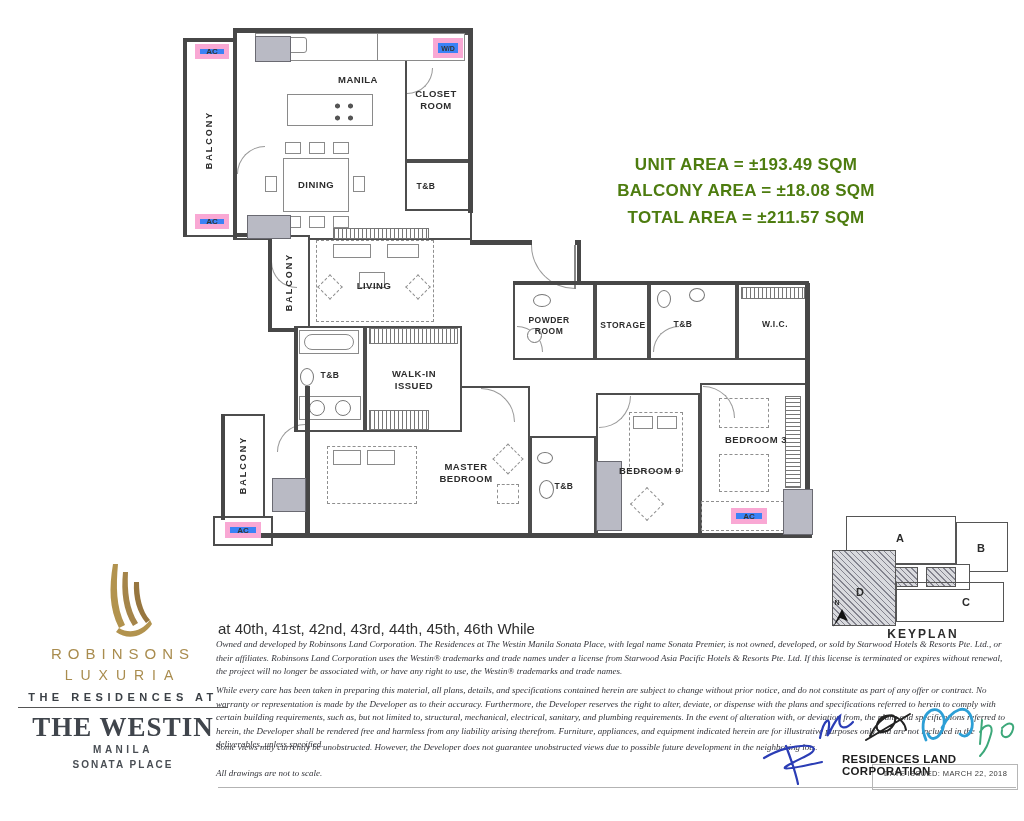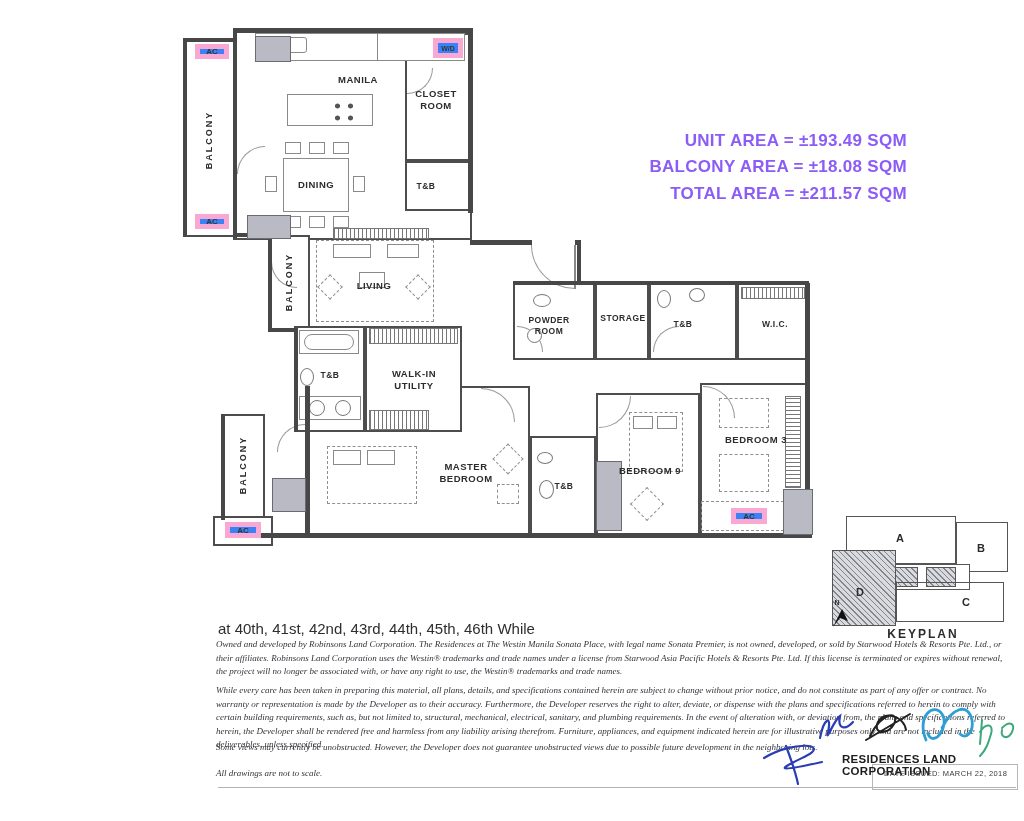--- a/index.html
+++ b/index.html
@@ -35,8 +35,8 @@
          justify-content:center;font:700 8px "Liberation Sans",sans-serif;color:#333;}
   .leaf{background:#888;z-index:3;}
   
-  .area-info{position:absolute;left:585px;top:128px;width:322px;text-align:right;
-             font:600 17px "Liberation Sans",sans-serif;color:#8b5cf6;line-height:1.55;
+  .area-info{position:absolute;left:585px;top:152px;width:322px;text-align:center;
+             font:600 17px "Liberation Sans",sans-serif;color:#4d7c0f;line-height:1.55;
              letter-spacing:.3px;}
   
   .keyplan{position:absolute;left:830px;top:506px;width:186px;height:142px;}

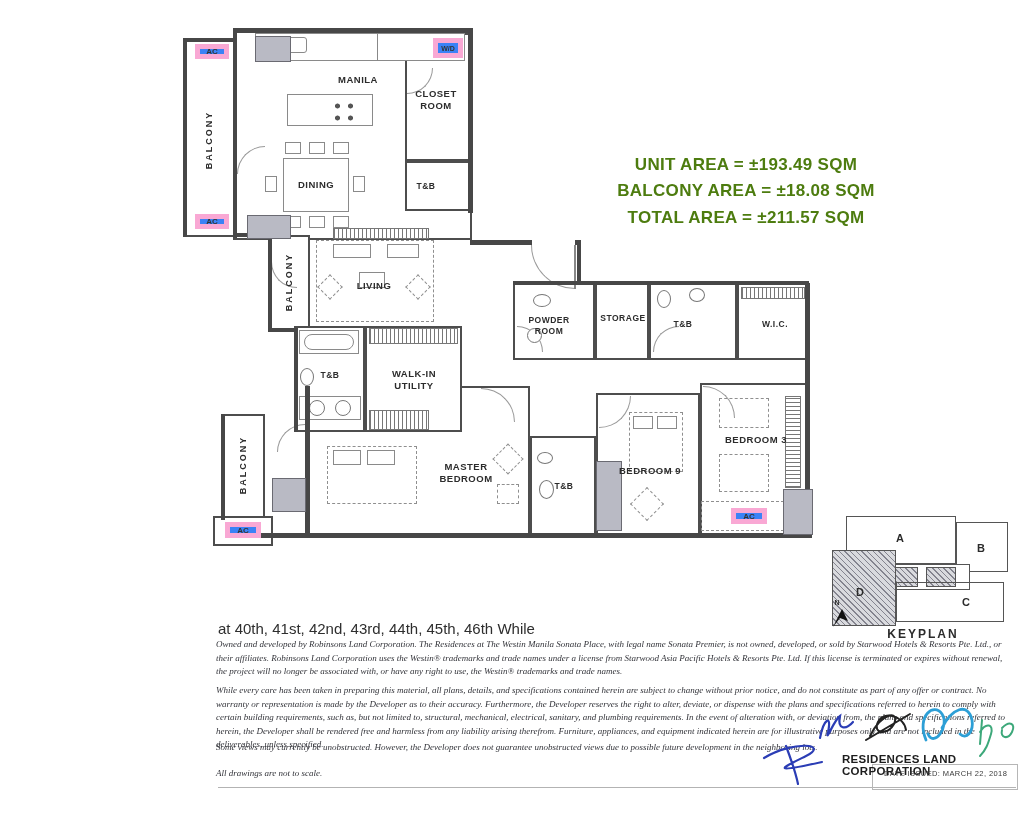--- a/index.html
+++ b/index.html
@@ -201,7 +201,7 @@
 UTILITY</div>
     <div class="rlabel sm" style="left:366px;top:298px">POWDER
 ROOM</div>
-    <div class="rlabel sm" style="left:440px;top:290px">STORAGE</div>
+    <div class="rlabel sm" style="left:440px;top:297px">STORAGE</div>
     <div class="rlabel sm" style="left:500px;top:296px">T&amp;B</div>
     <div class="rlabel sm" style="left:592px;top:296px">W.I.C.</div>
     <div class="rlabel" style="left:283px;top:445px">MASTER

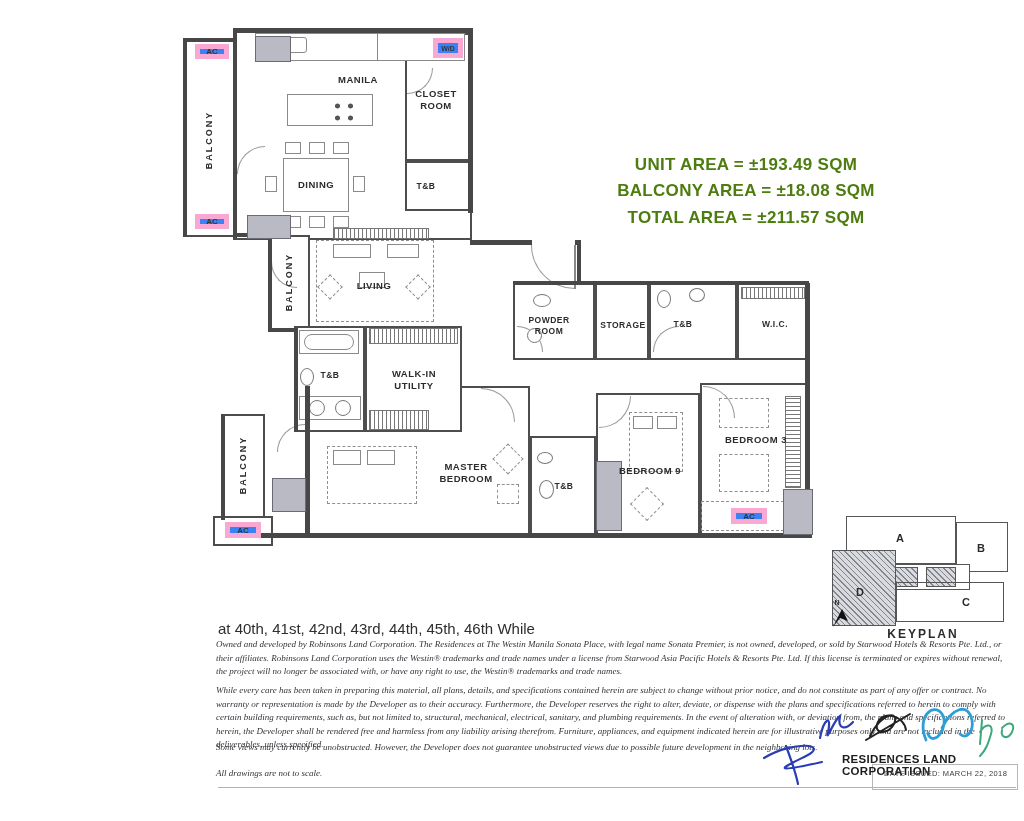--- a/index.html
+++ b/index.html
@@ -198,7 +198,7 @@
     <div class="vlabel" style="left:106px;top:254px">BALCONY</div>
     <div class="rlabel sm" style="left:147px;top:347px">T&amp;B</div>
     <div class="rlabel" style="left:231px;top:352px">WALK-IN
-UTILITY</div>
+ISSUED</div>
     <div class="rlabel sm" style="left:366px;top:298px">POWDER
 ROOM</div>
     <div class="rlabel sm" style="left:440px;top:297px">STORAGE</div>

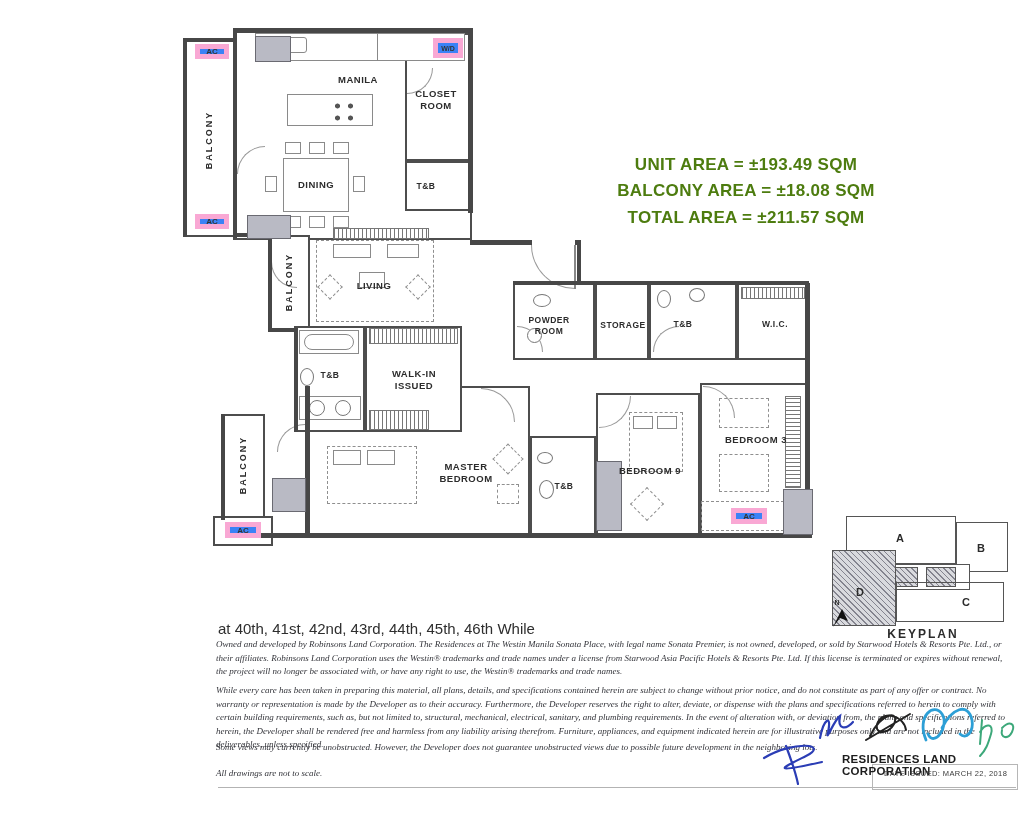--- a/index.html
+++ b/index.html
@@ -243,6 +243,21 @@
     <div class="klabel" style="left:93px;top:128px;font-size:12px;letter-spacing:2px">KEYPLAN</div>
   </div>
 
+  <div class="abs" style="left:15px;top:560px;width:216px;height:225px">
+    <svg class="abs" style="left:74px;top:4px" width="64" height="76" viewBox="0 0 64 76">
+      <path d="M24,0 C20,24 20,44 30,64 L36,61 C27,43 27,22 29,0 Z" fill="#b2934e"></path>
+      <path d="M34,8 C32,28 34,46 44,62 L49,59 C40,45 38,27 39,8 Z" fill="#a5854a"></path>
+      <path d="M45,18 C44,34 48,48 57,59 L61,56 C53,47 50,33 50,18 Z" fill="#97763f"></path>
+      <path d="M30,64 C40,70 52,68 61,56 L63,60 C54,74 38,76 27,68 Z" fill="#b2934e"></path>
+    </svg>
+    <div class="brand-txt gold1" style="top:85px">ROBINSONS</div>
+    <div class="brand-txt gold2" style="top:107px">LUXURIA</div>
+    <div class="brand-txt resat" style="top:131px">THE RESIDENCES AT</div>
+    <div class="abs" style="left:3px;top:147px;width:210px;height:1px;background:#555"></div>
+    <div class="brand-txt westin" style="top:152px">THE WESTIN</div>
+    <div class="brand-txt manila" style="top:184px">MANILA</div>
+    <div class="brand-txt sonata" style="top:199px">SONATA PLACE</div>
+  </div>
 
   <div class="floors">at 40th, 41st, 42nd, 43rd, 44th, 45th, 46th While</div>
   <div class="legal" style="top:638px;width:795px">Owned and developed by Robinsons Land Corporation. The Residences at The Westin Manila Sonata Place, with legal name Sonata Premier, is not owned, developed, or sold by Starwood Hotels &amp; Resorts Pte. Ltd., or their affiliates. Robinsons Land Corporation uses the Westin® trademarks and trade names under a license from Starwood Asia Pacific Hotels &amp; Resorts Pte. Ltd. If this license is terminated or expires without renewal, the project will no longer be associated with, or have any right to use, the Westin® trademarks and trade names.</div>

